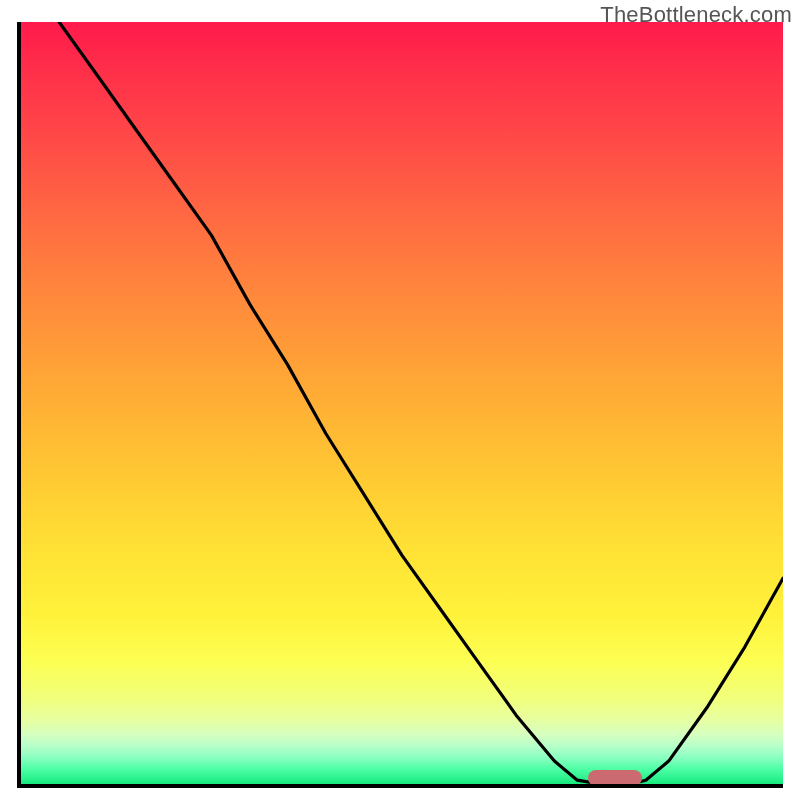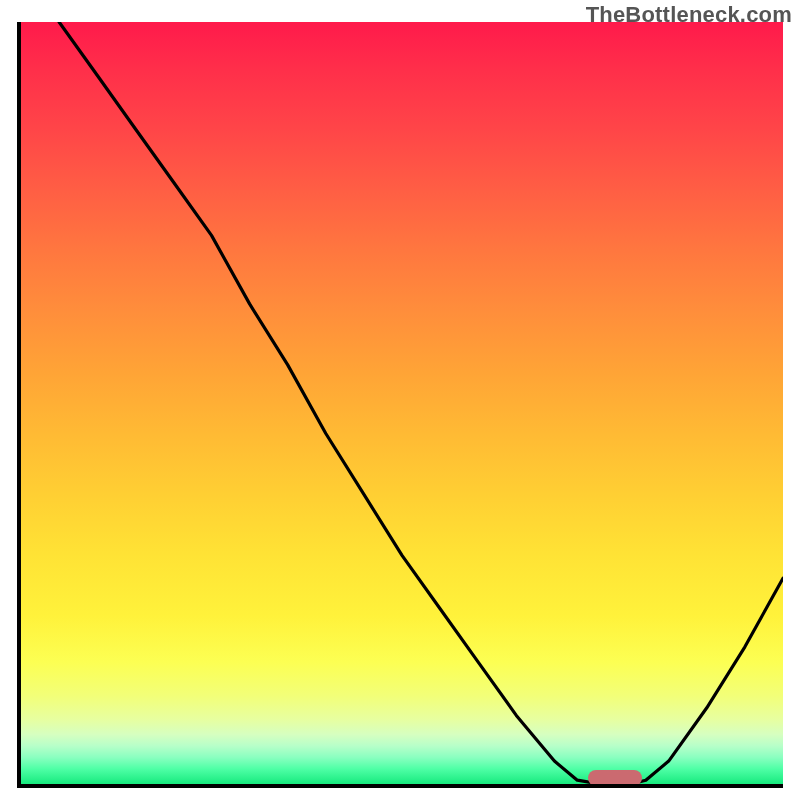--- a/index.html
+++ b/index.html
@@ -20,7 +20,7 @@
     top: 2px;
     right: 8px;
     font-size: 22px;
-    font-weight: bold;
+    font-weight: normal;
     color: #555555;
     letter-spacing: 0.2px;
   }

